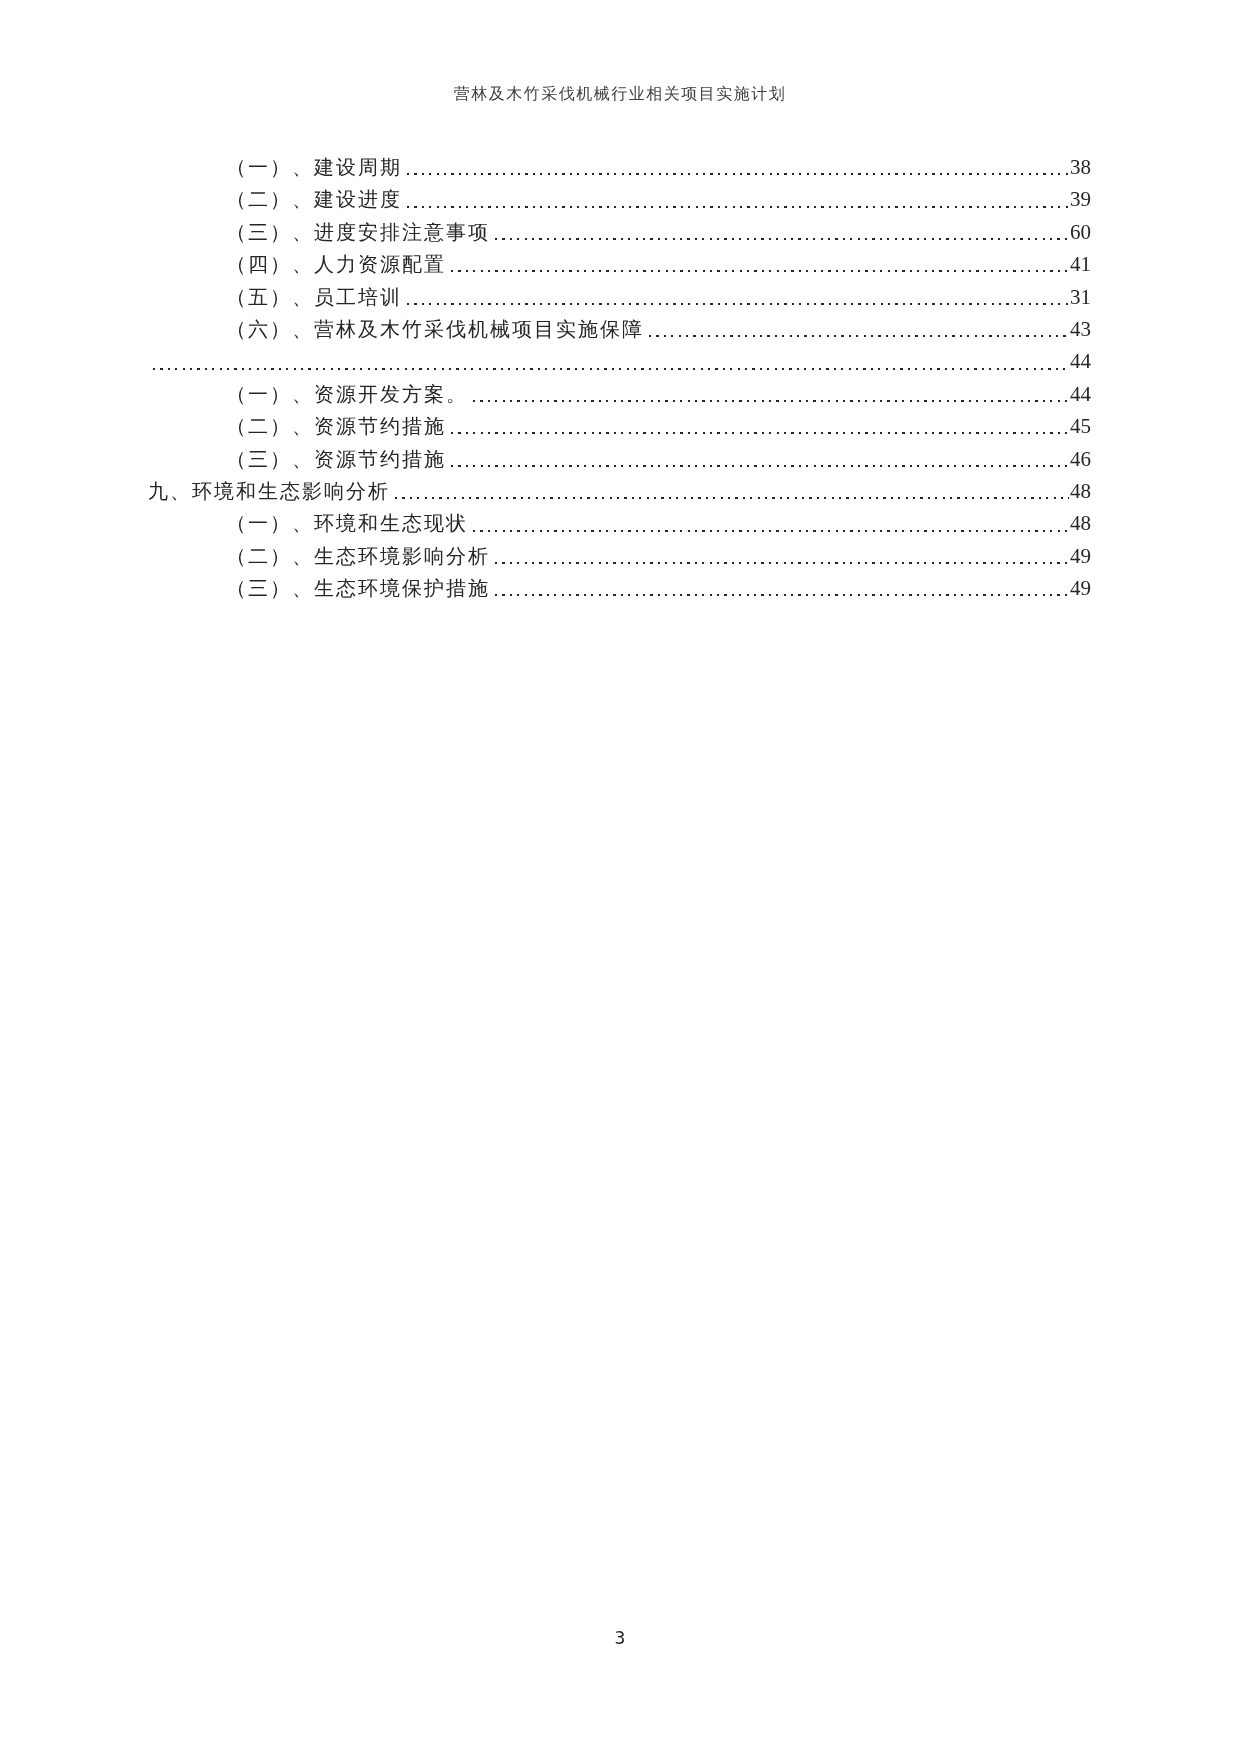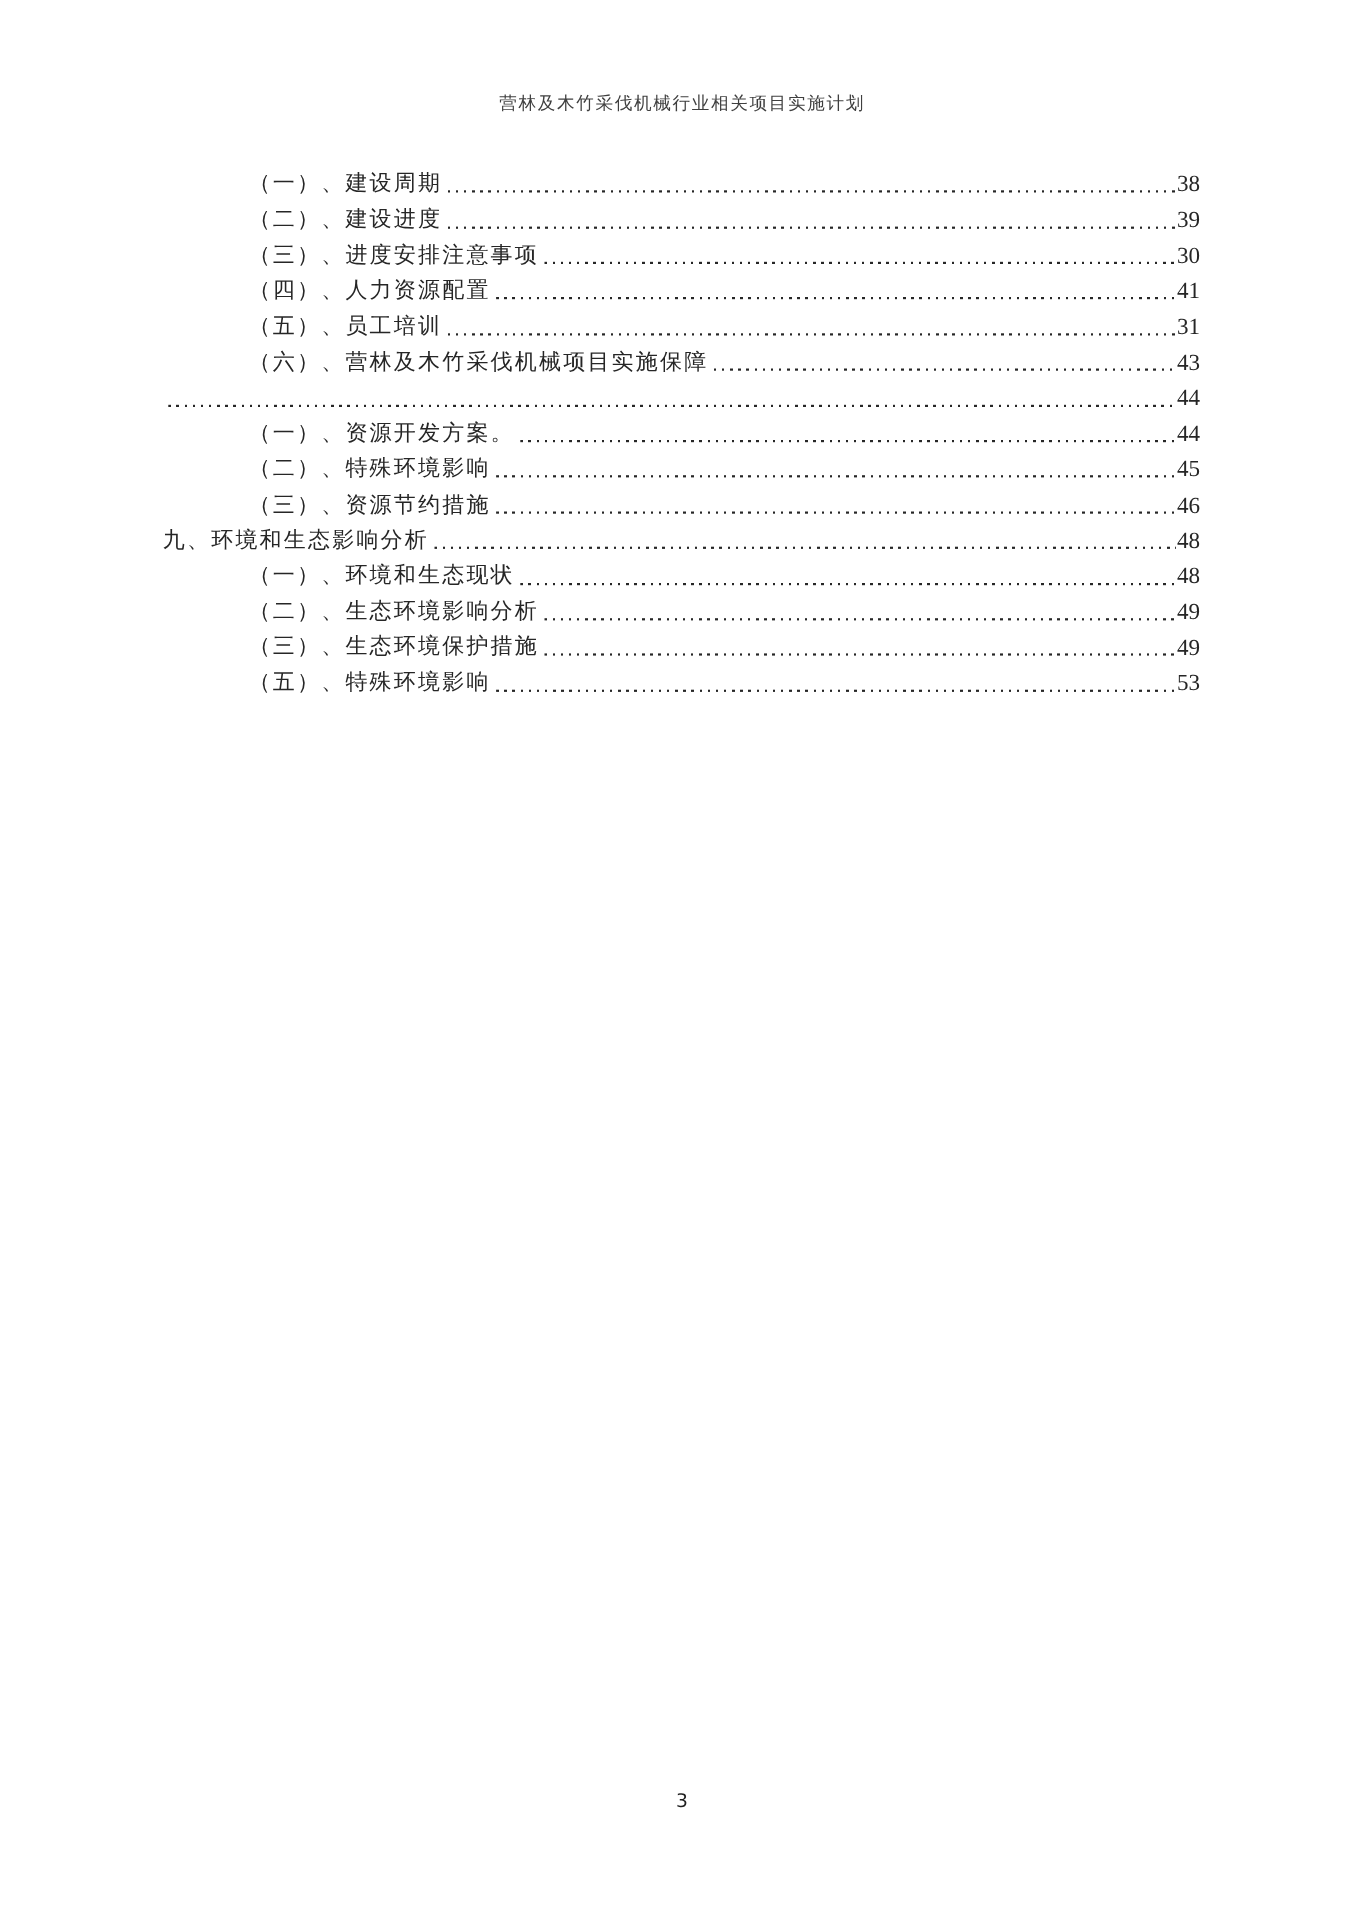--- a/index.html
+++ b/index.html
@@ -95,7 +95,7 @@
       <div class="toc-row level-2">
     <span class="toc-label">（三）、进度安排注意事项</span>
     <span class="toc-leader"></span>
-    <span class="toc-page">30</span>
+    <span class="toc-page">60</span>
   </div>
       <div class="toc-row level-2">
     <span class="toc-label">（四）、人力资源配置</span>

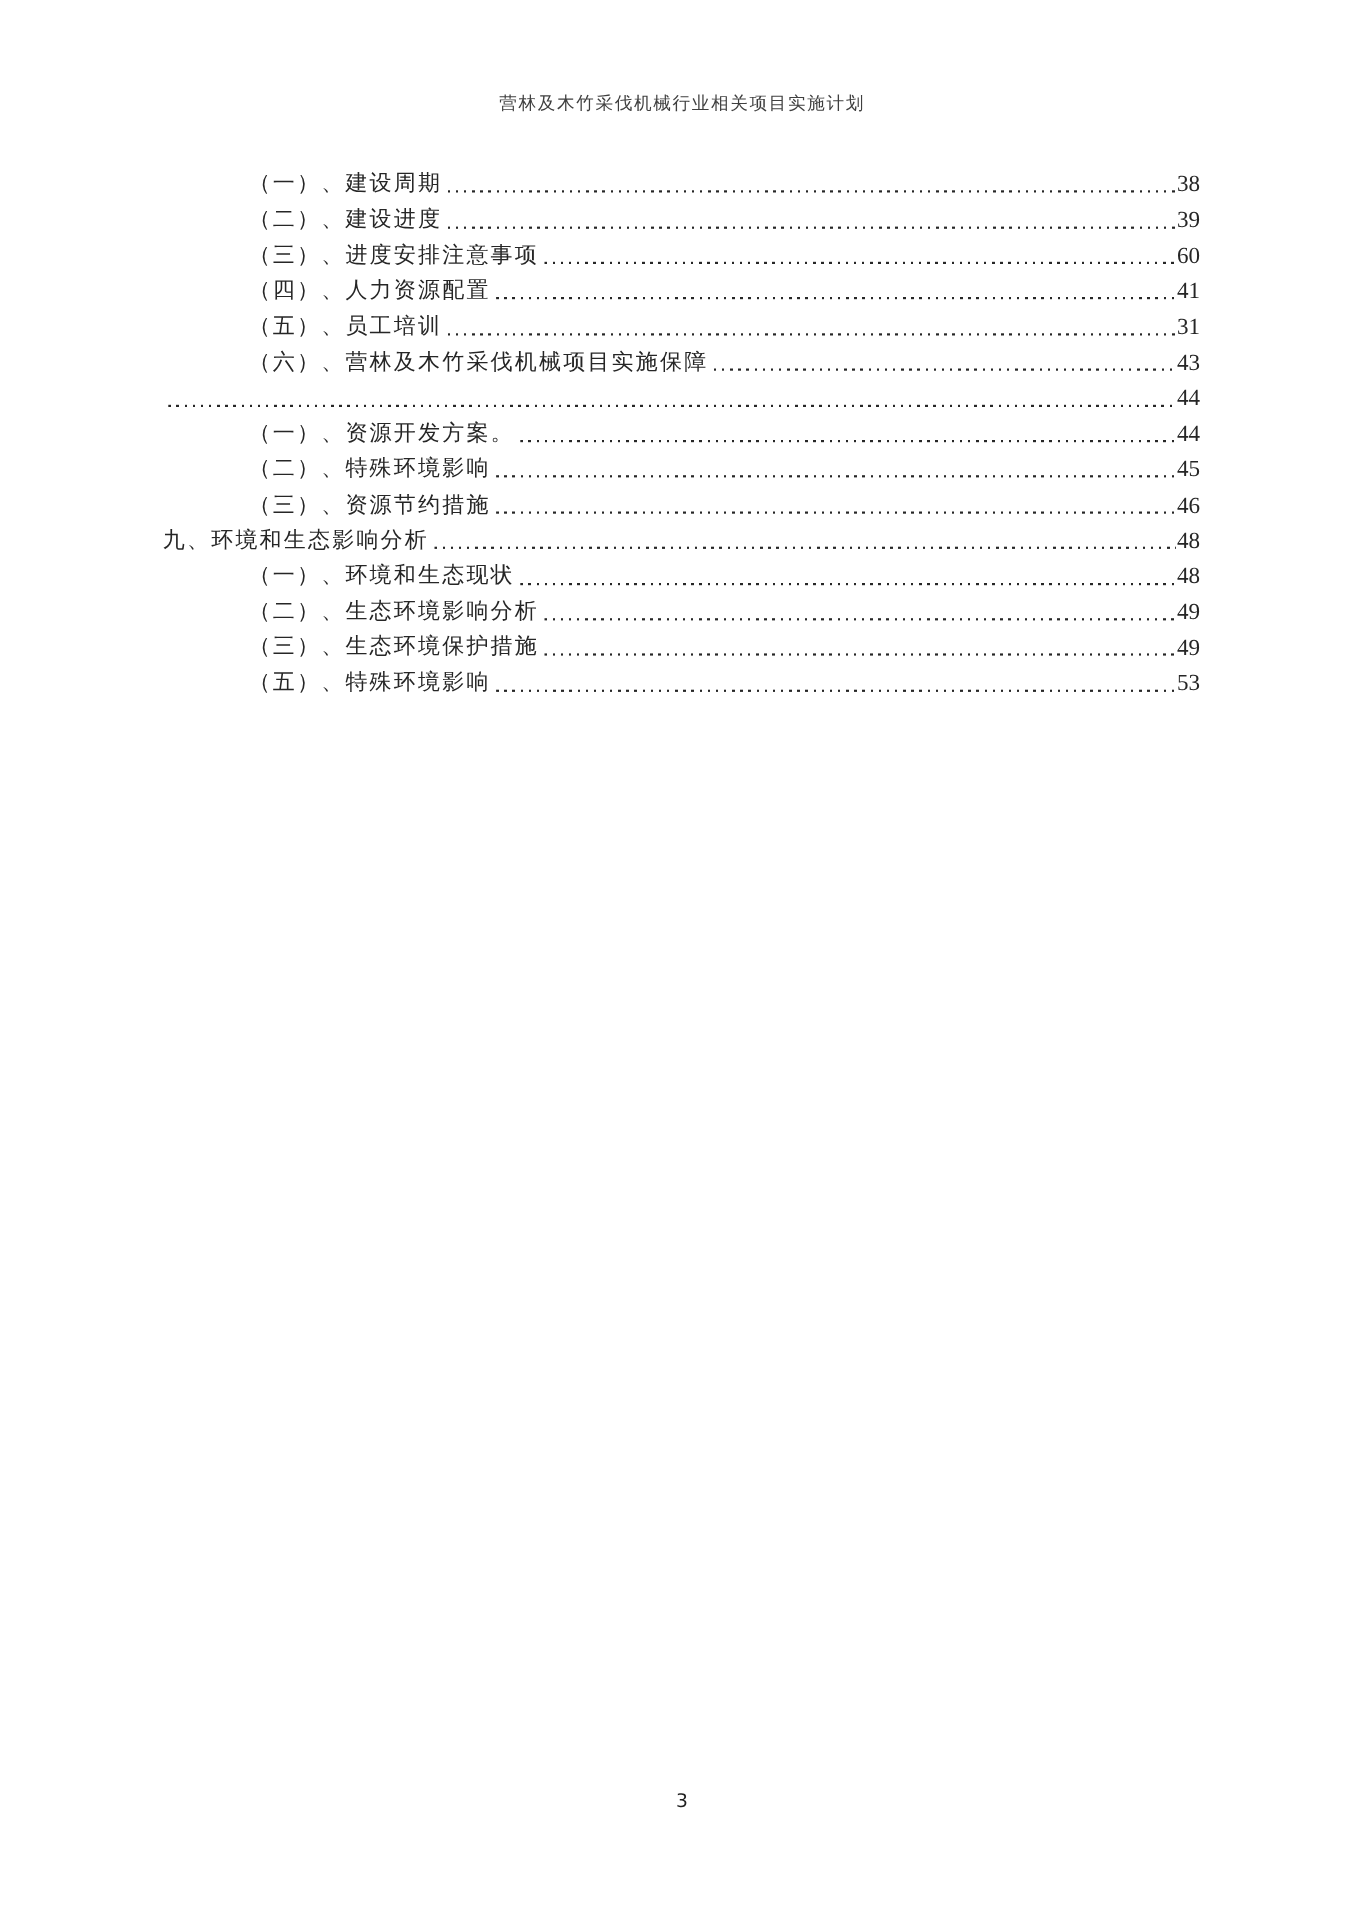--- a/index.html
+++ b/index.html
@@ -122,7 +122,7 @@
     <span class="toc-page">44</span>
   </div>
       <div class="toc-row level-2">
-    <span class="toc-label">（二）、特殊环境影响</span>
+    <span class="toc-label">（二）、资源节约措施</span>
     <span class="toc-leader"></span>
     <span class="toc-page">45</span>
   </div>

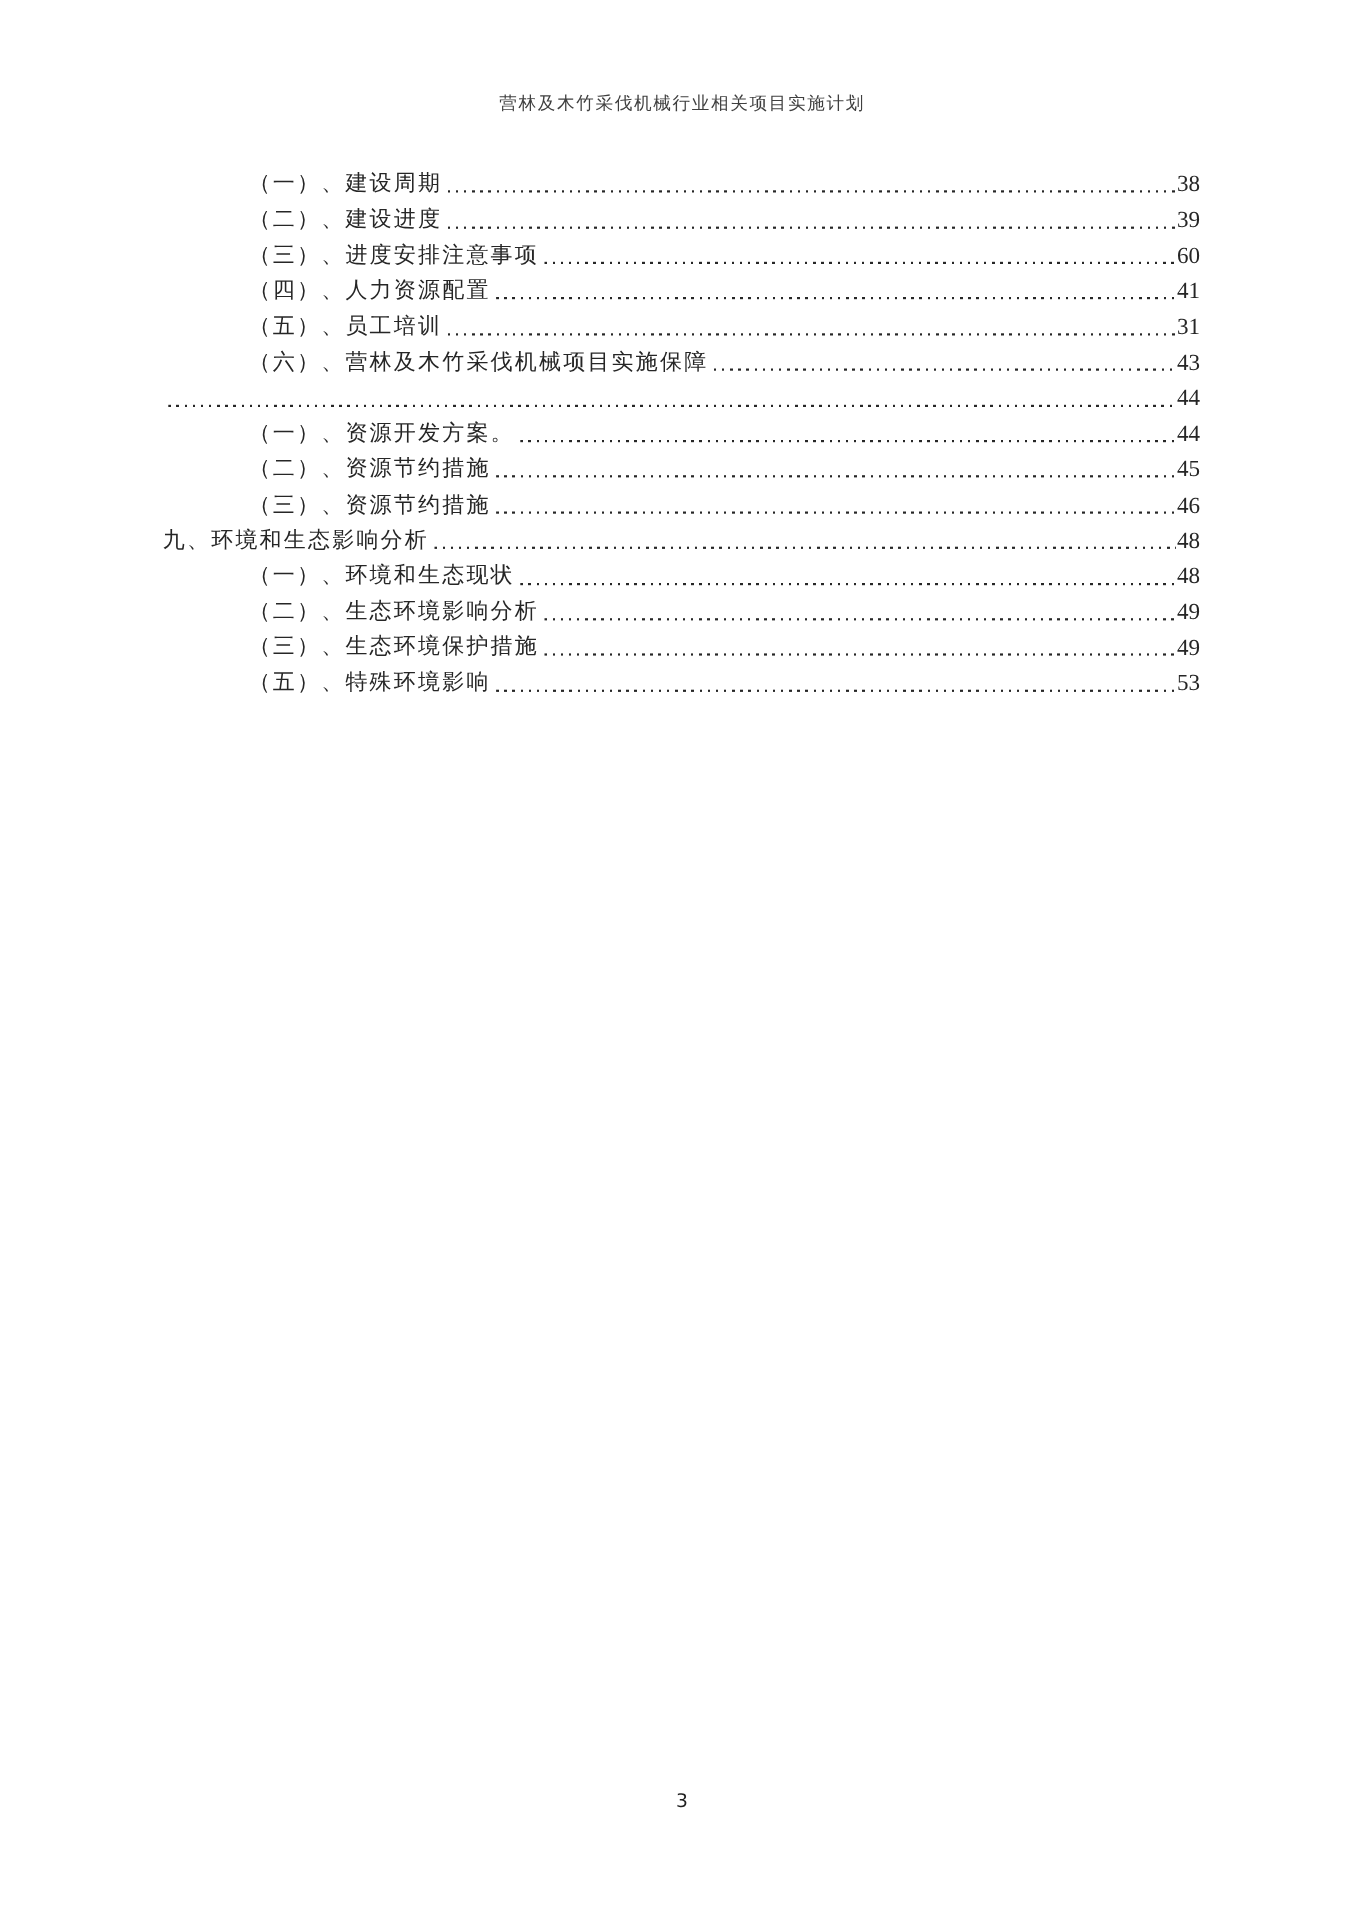--- a/index.html
+++ b/index.html
@@ -151,11 +151,6 @@
     <span class="toc-leader"></span>
     <span class="toc-page">49</span>
   </div>
-      <div class="toc-row level-2">
-    <span class="toc-label">（五）、特殊环境影响</span>
-    <span class="toc-leader"></span>
-    <span class="toc-page">53</span>
-  </div>
     </nav>
 
   <div class="footer-pagenum">3</div>

